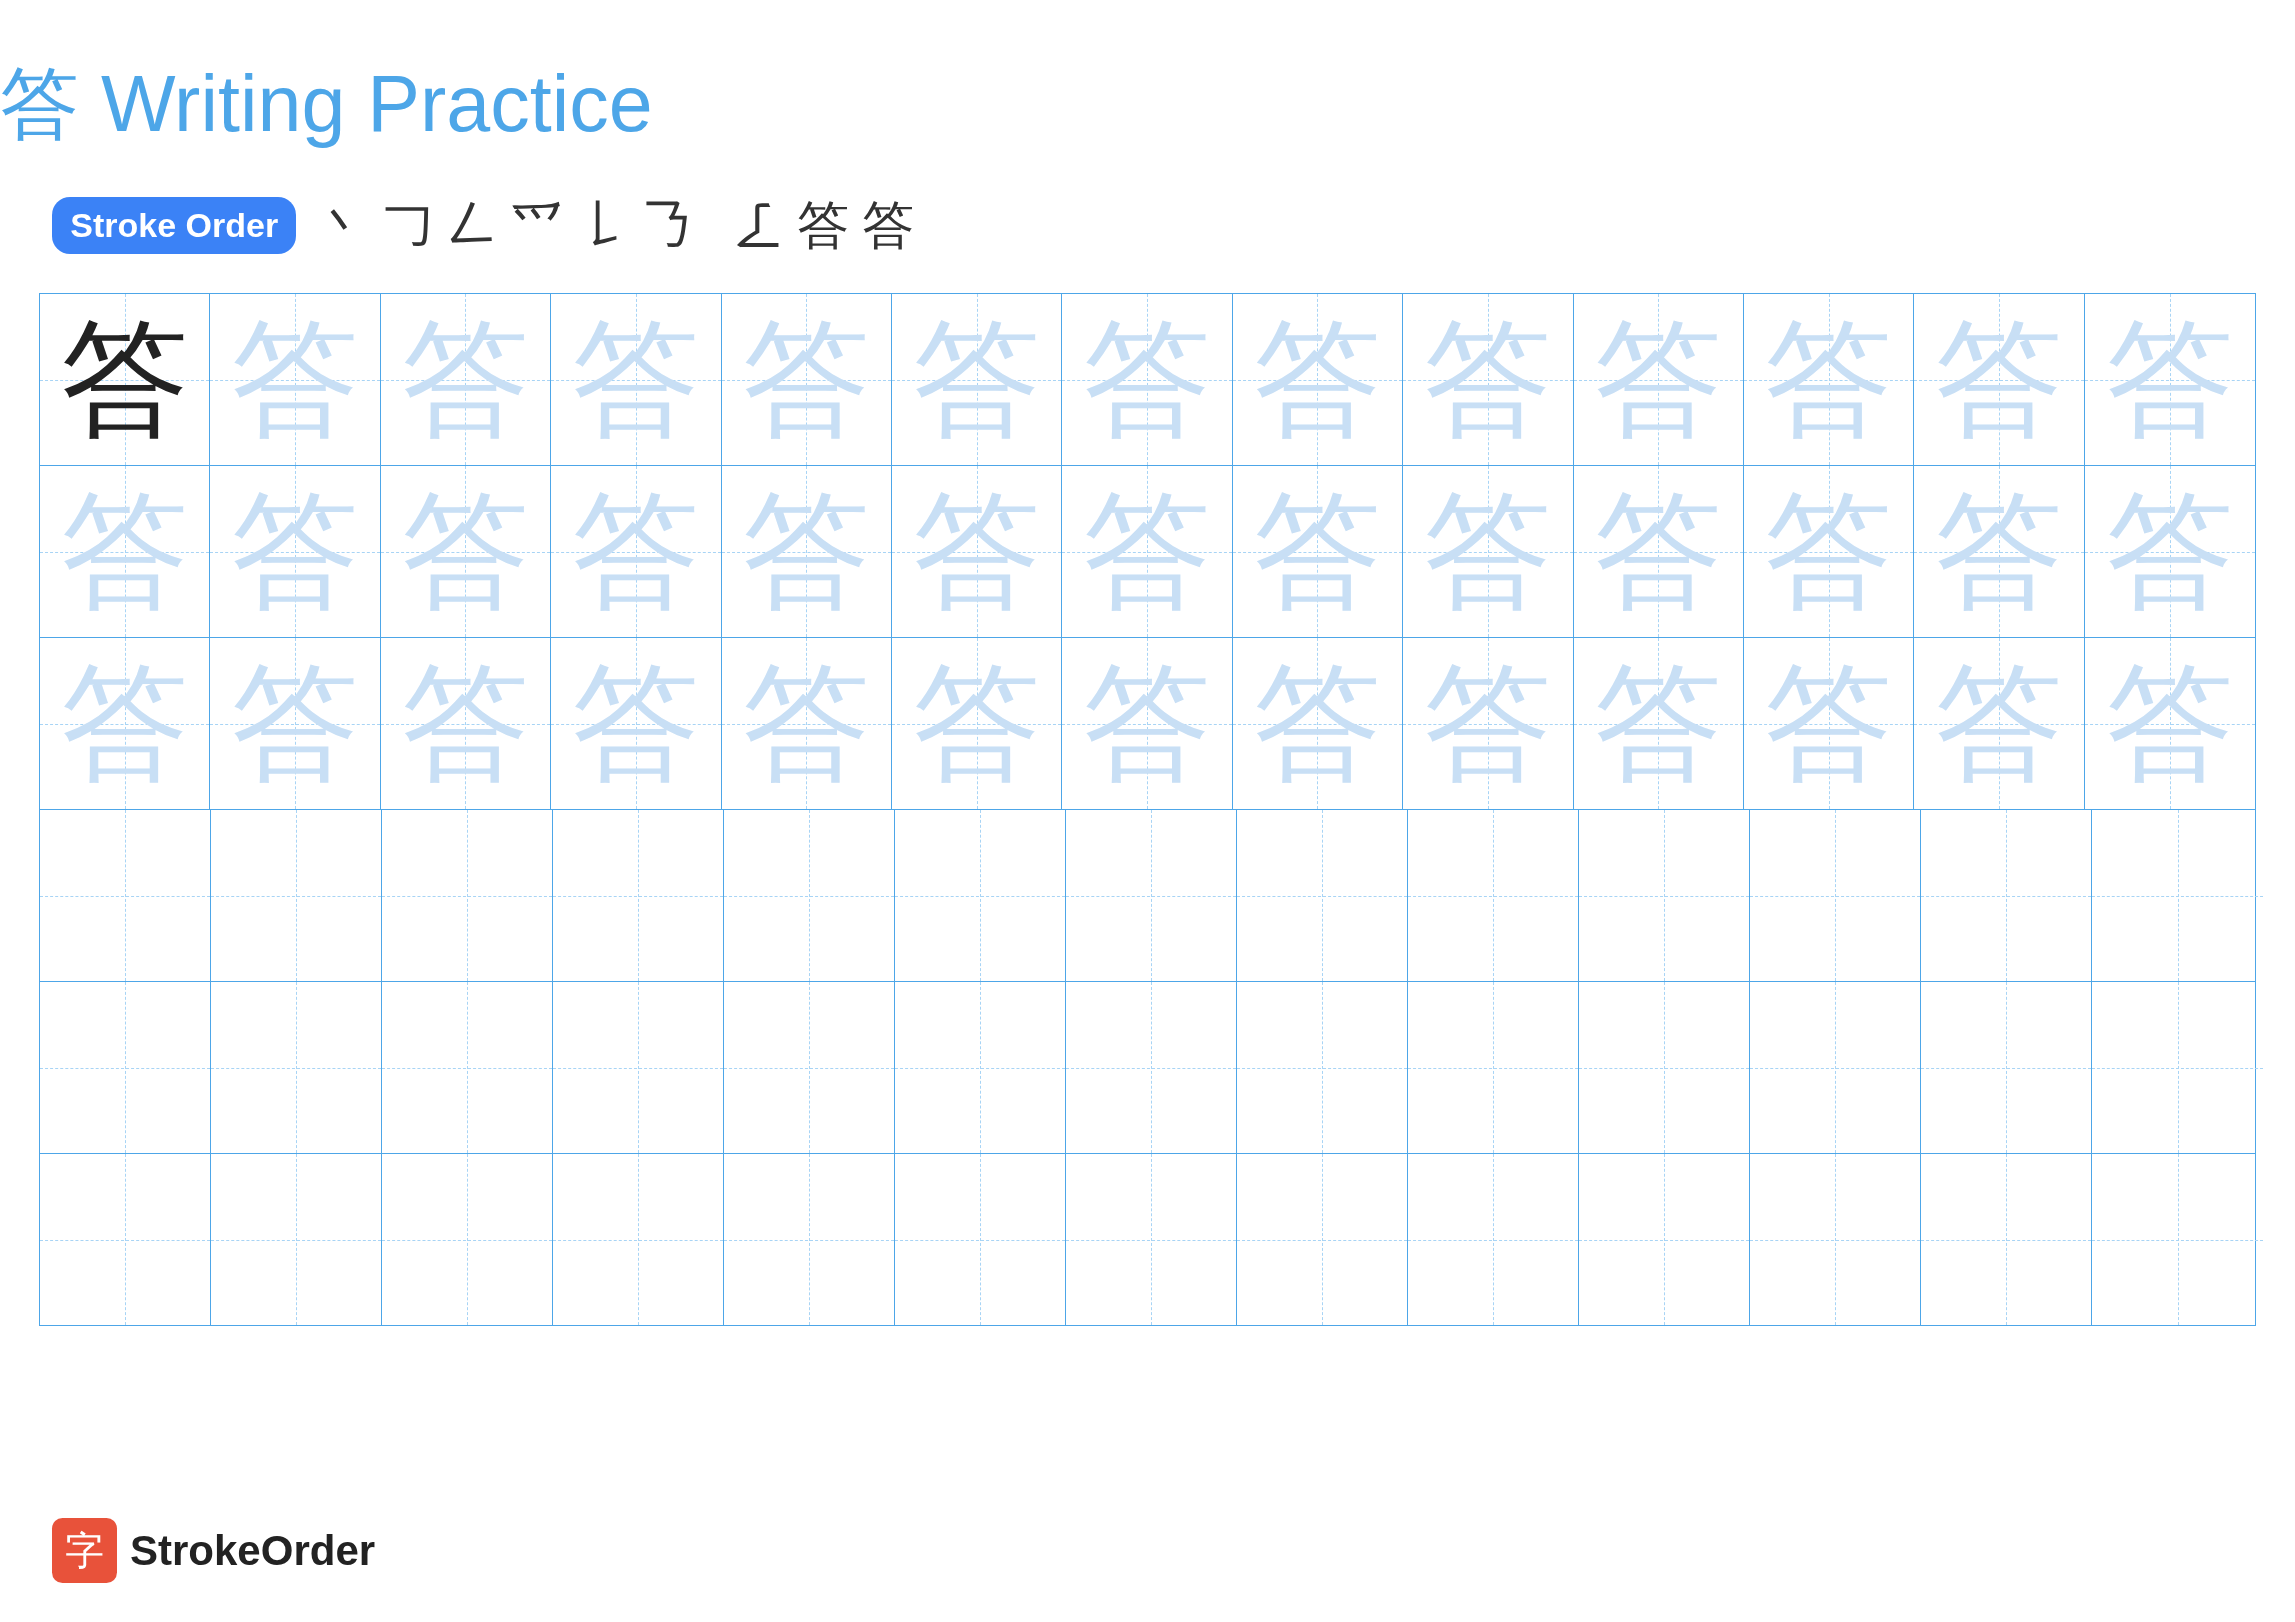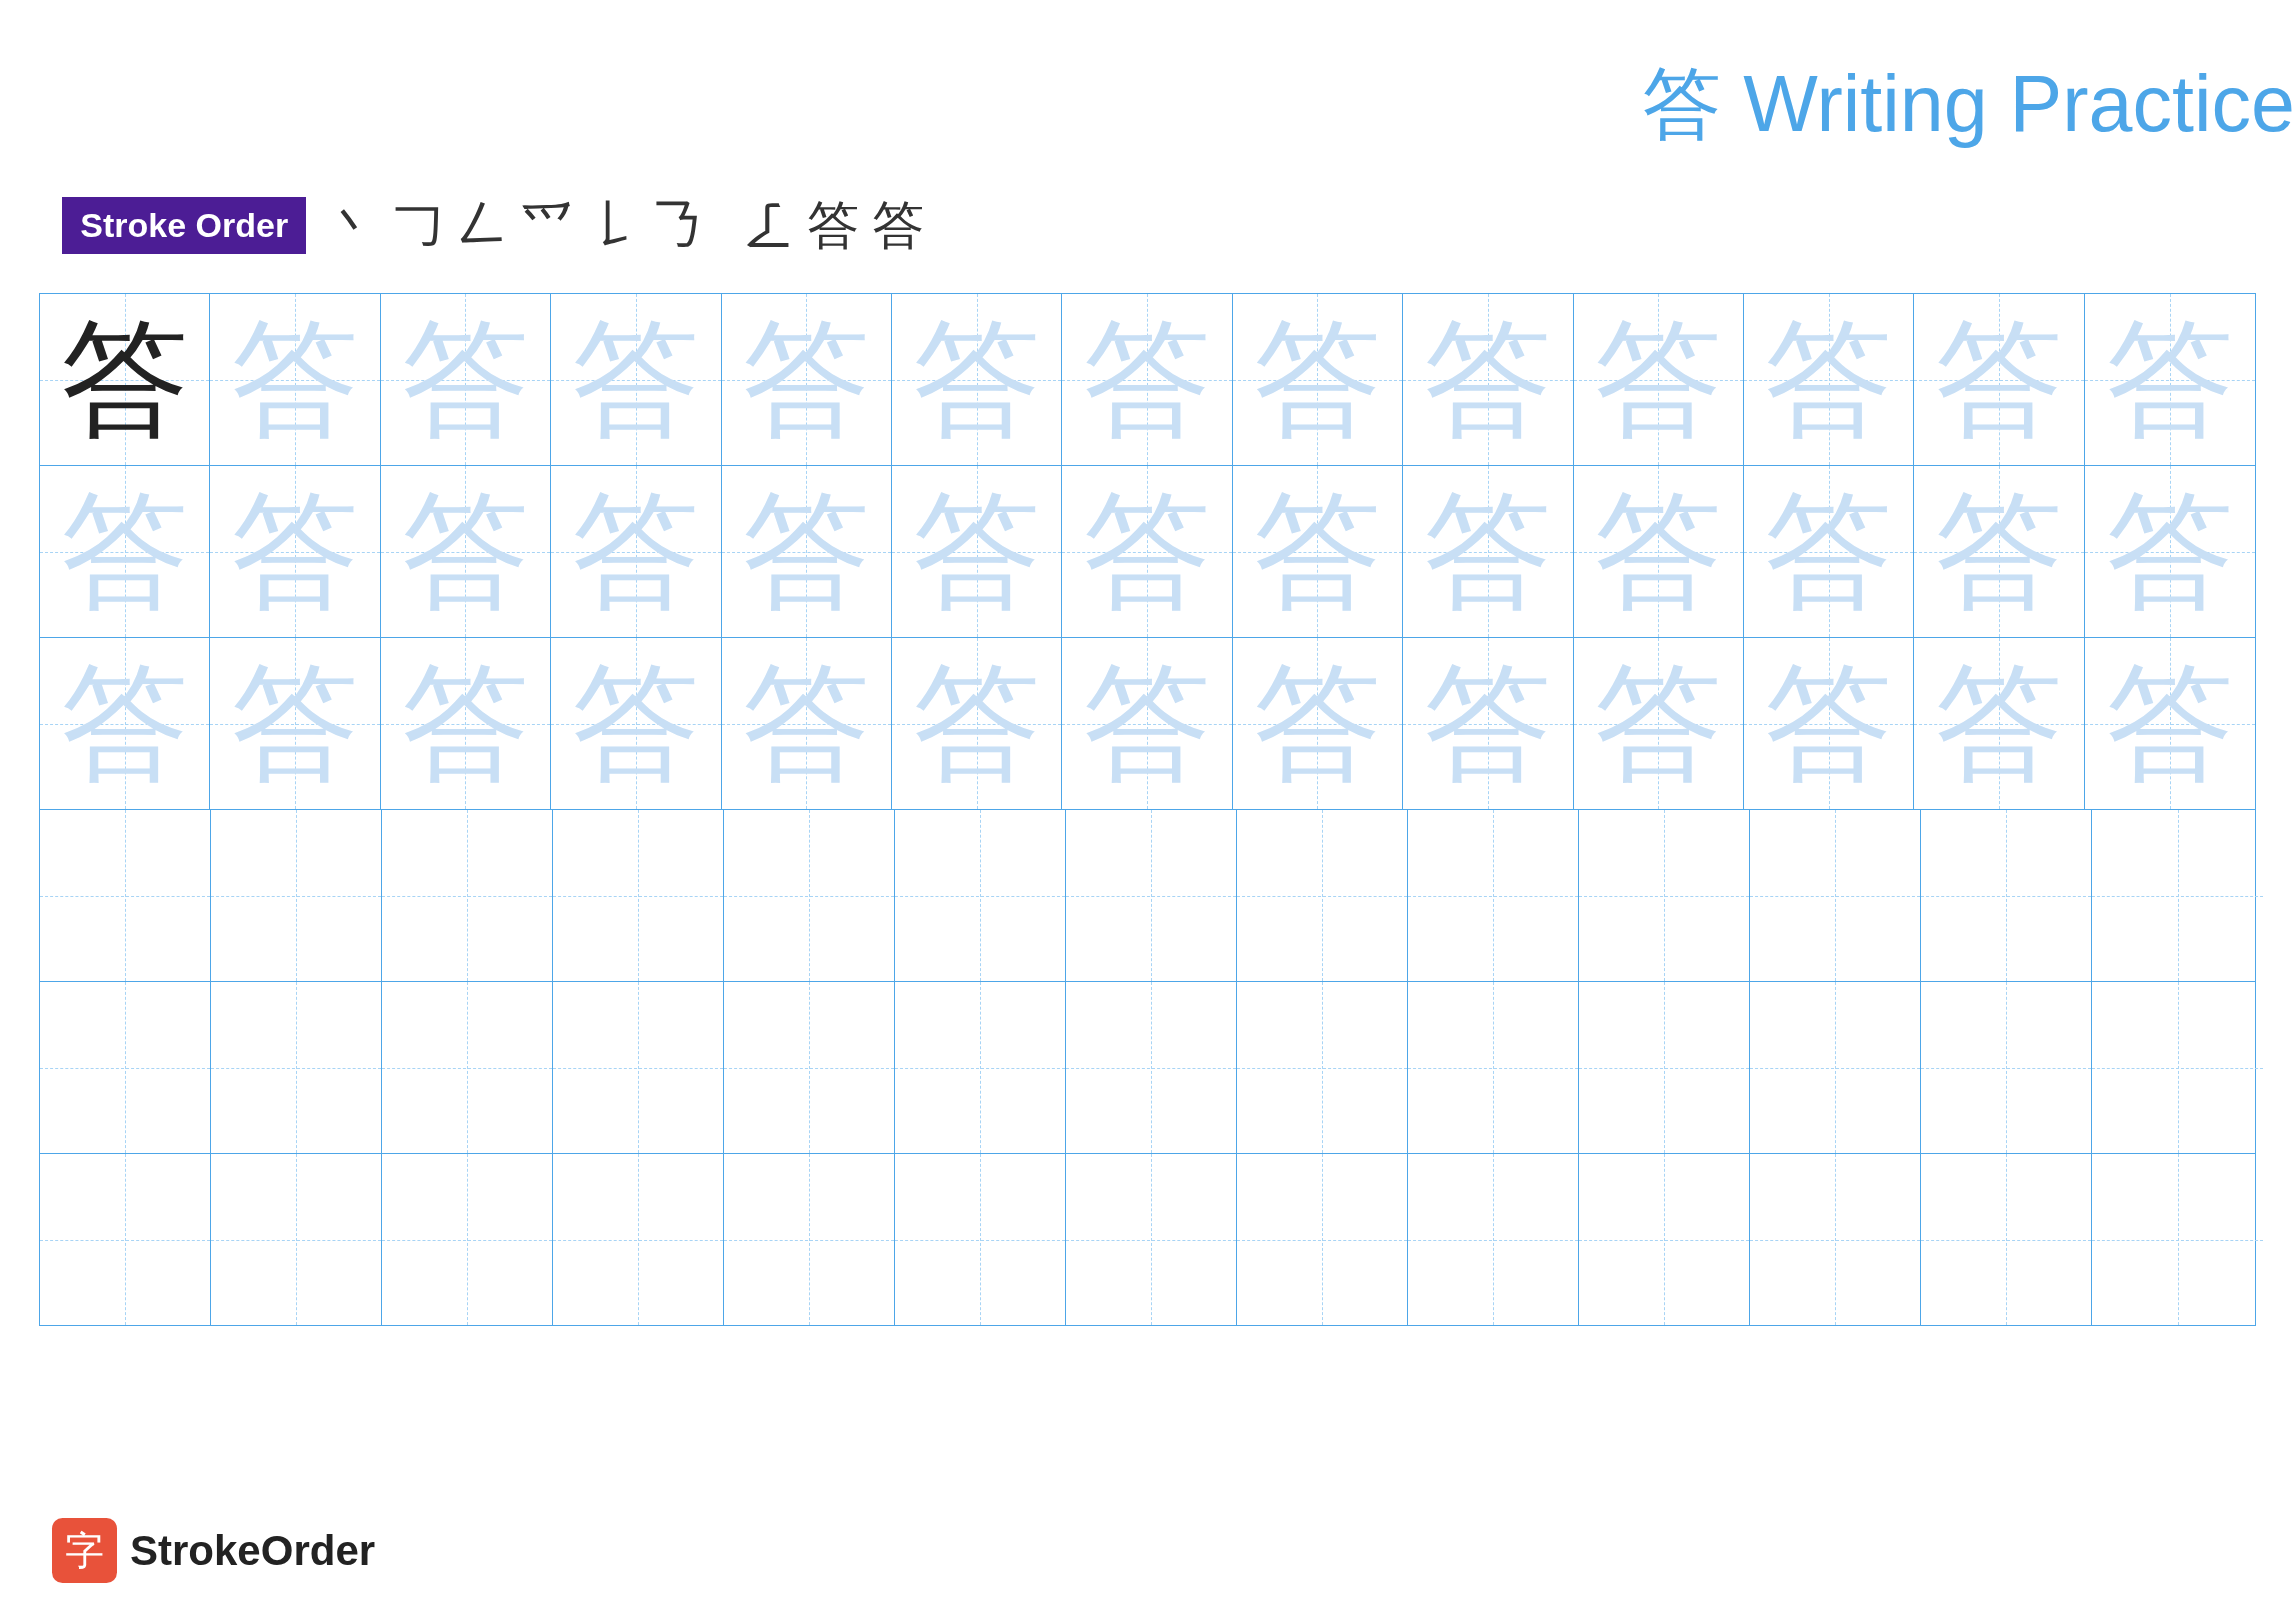--- a/index.html
+++ b/index.html
@@ -13,7 +13,7 @@
     }
 
     .page-title {
-      text-align: right;
+      text-align: left;
       padding-top: 52px;
       padding-bottom: 26px;
       font-size: 79px;

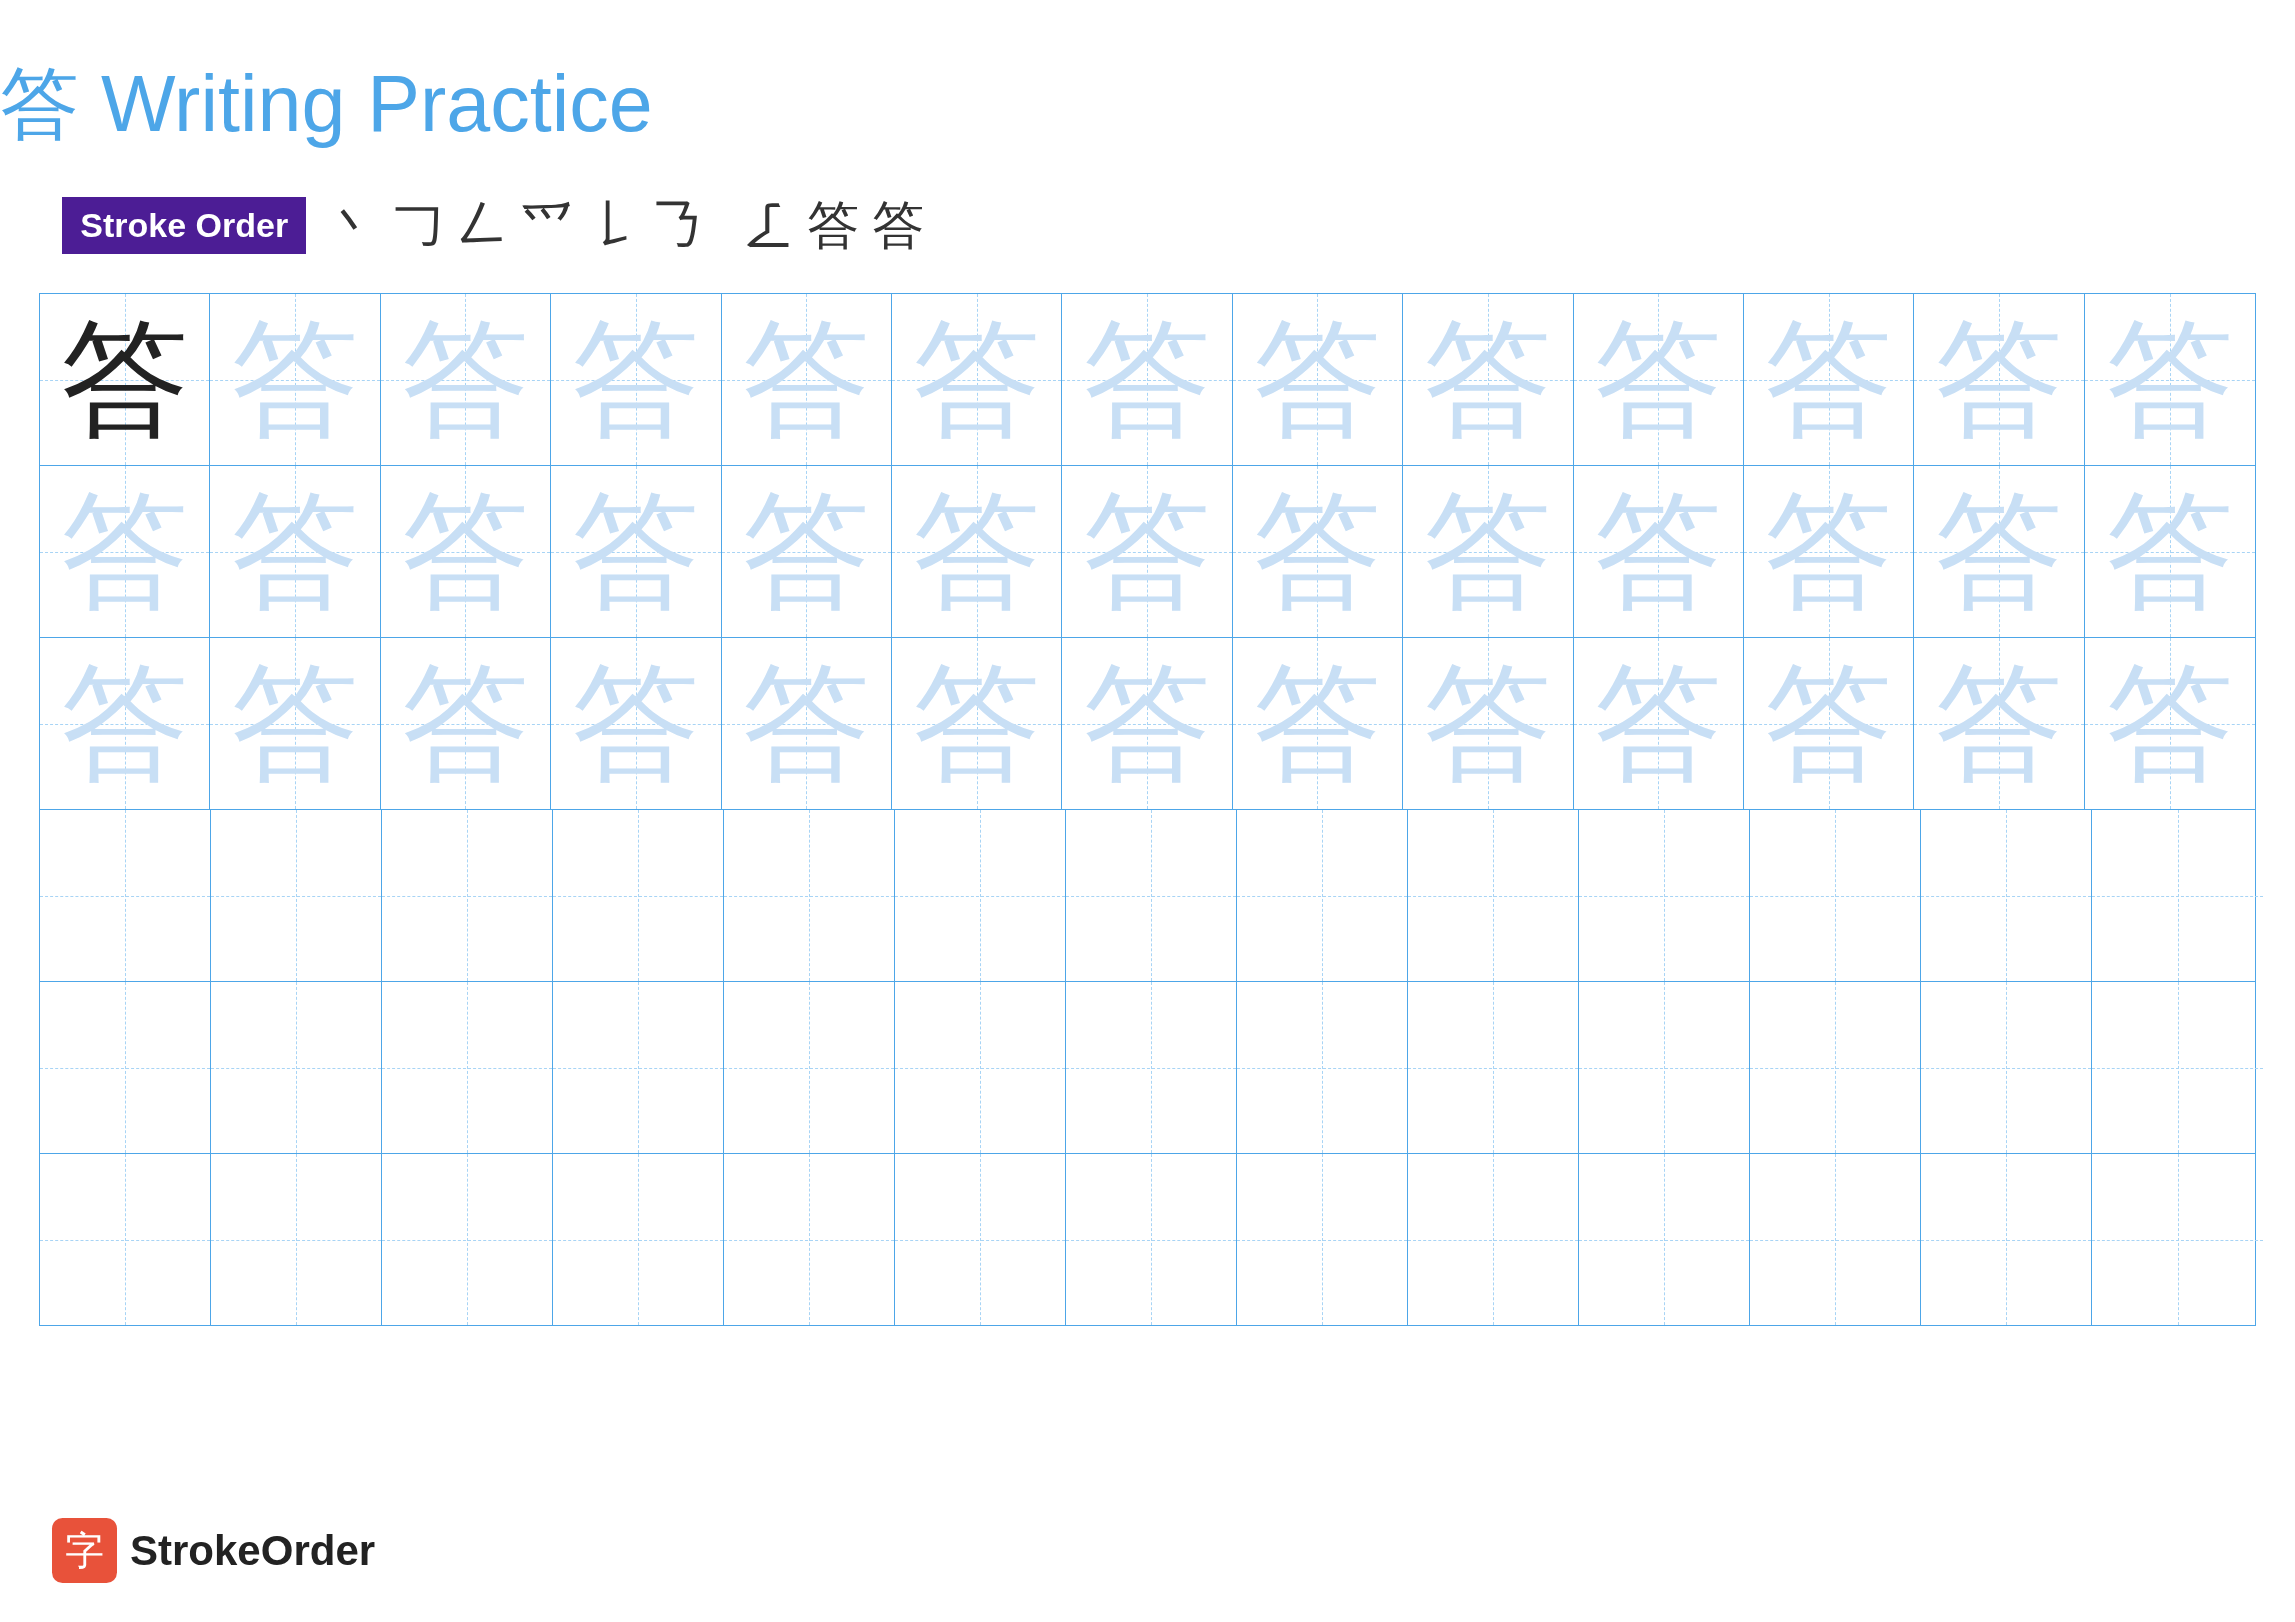--- a/index.html
+++ b/index.html
@@ -30,15 +30,14 @@
     }
 
     .stroke-order-badge {
-      background: #4c1d95;
+      background: #3b82f6;
       color: white;
       font-size: 34px;
       padding: 9.2px 18.3px;
-      border-radius: 0;
+      border-radius: 18px;
       font-family: Arial, sans-serif;
       font-weight: bold;
       white-space: nowrap;
-      margin-left: 10px;
     }
 
     .stroke-sequence {

